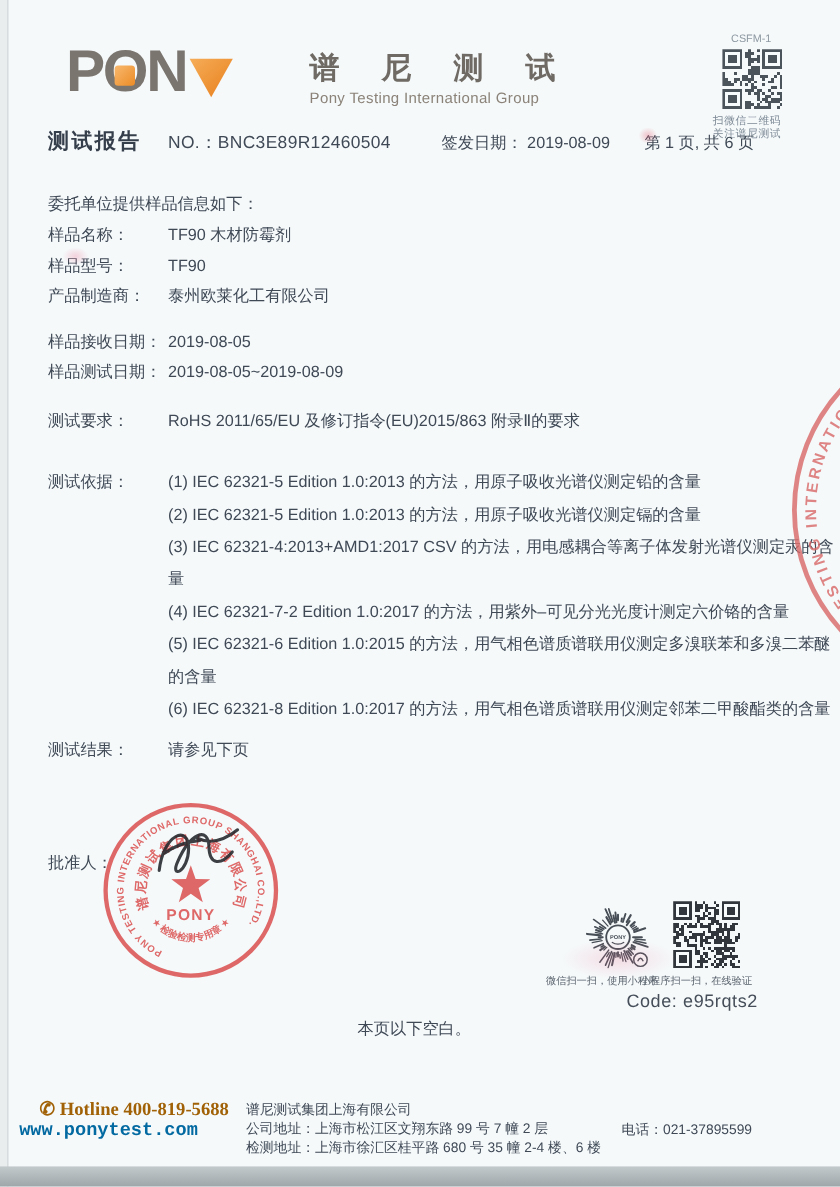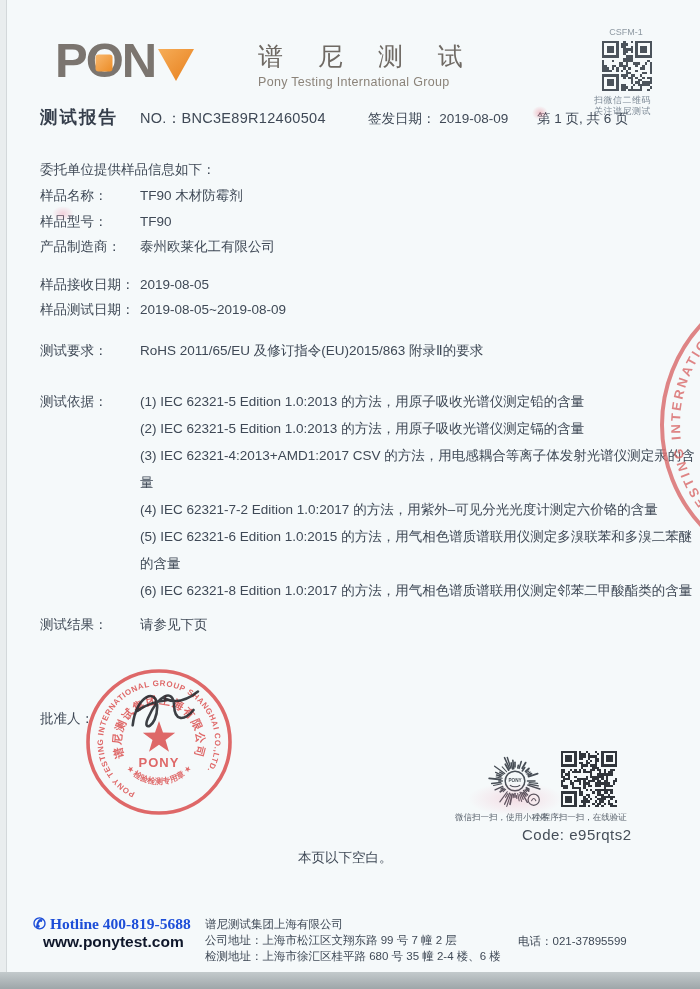--- a/index.html
+++ b/index.html
@@ -21,7 +21,7 @@
   .brand .o{position:relative;}
   .osq{position:absolute;left:50%;top:56%;transform:translate(-50%,-50%);width:17px;height:17px;border-radius:3px;background:linear-gradient(135deg,#f8b86e,#ec8c26);}
   .ytri{margin:10px 0 0 2px;}
-  .logo-cn{position:absolute;left:258px;top:40px;font-size:25px;font-weight:400;letter-spacing:14px;color:#6f6a64;}
+  .logo-cn{position:absolute;left:258px;top:40px;font-size:25px;font-weight:700;letter-spacing:14px;color:#6f6a64;}
   .logo-en{position:absolute;left:258px;top:75px;font-size:12.5px;color:#8b8379;letter-spacing:.3px;}
 
   

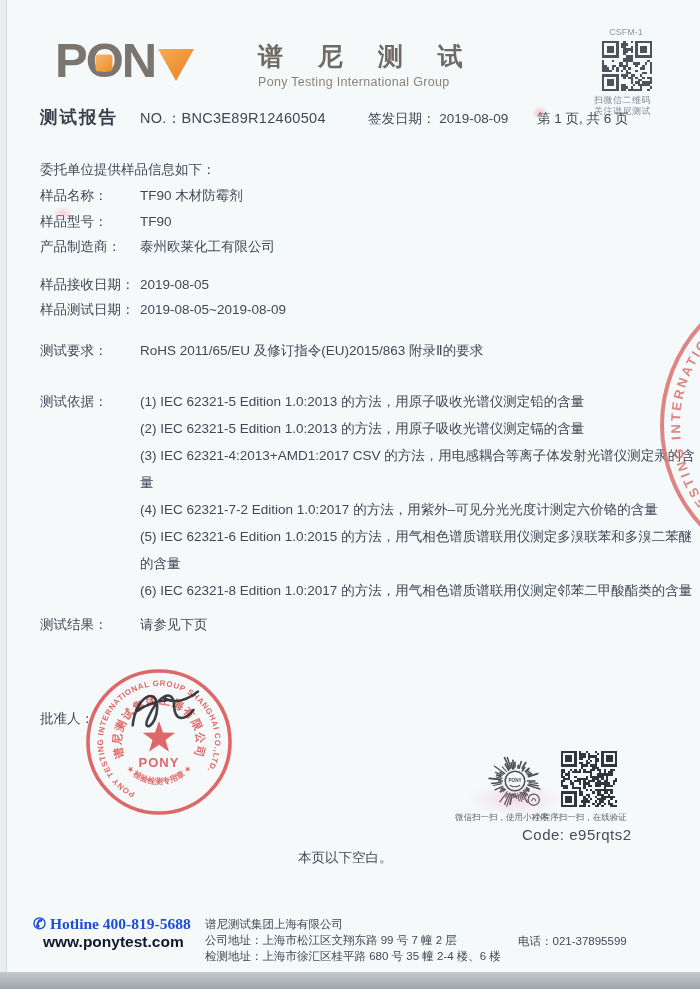--- a/index.html
+++ b/index.html
@@ -58,7 +58,7 @@
   .v-code{position:absolute;left:497px;top:826px;font-size:15px;color:#454e59;letter-spacing:.5px;margin-left:25px;}
 
   
-  .ft-hot{position:absolute;left:33px;top:915px;font-family:"Liberation Serif","DejaVu Serif",serif;font-weight:700;font-size:15.5px;color:#1d4ed8;}
+  .ft-hot{position:absolute;left:33px;top:915px;font-family:"Liberation Serif","DejaVu Serif",serif;font-weight:700;font-size:15.5px;color:#a16207;}
   .ft-web{position:absolute;left:43px;top:933px;font-family:Liberation Sans, sans-serif;font-weight:700;font-size:15.5px;color:#0f172a;}
   .ft-co{position:absolute;left:205px;top:917px;font-size:11.5px;color:var(--ink);}
   .ft-a1{position:absolute;left:205px;top:933px;font-size:11.5px;color:var(--ink);}

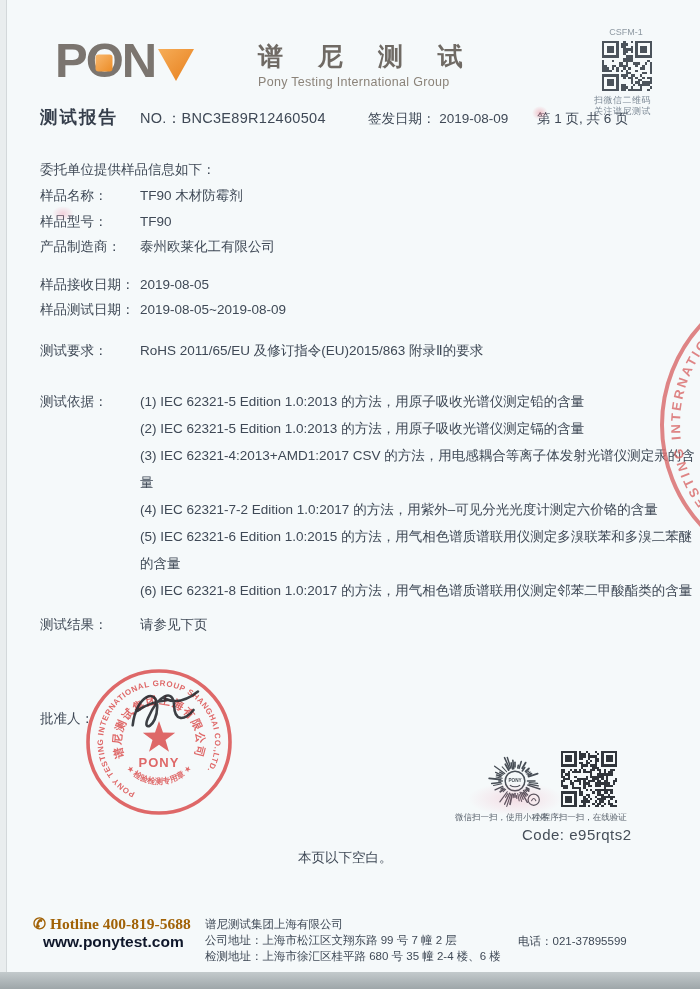--- a/index.html
+++ b/index.html
@@ -59,7 +59,7 @@
 
   
   .ft-hot{position:absolute;left:33px;top:915px;font-family:"Liberation Serif","DejaVu Serif",serif;font-weight:700;font-size:15.5px;color:#a16207;}
-  .ft-web{position:absolute;left:43px;top:933px;font-family:Liberation Sans, sans-serif;font-weight:700;font-size:15.5px;color:#0f172a;}
+  .ft-web{position:absolute;left:16px;top:933px;font-family:Liberation Mono, monospace;font-weight:700;font-size:15.5px;color:#0369a1;}
   .ft-co{position:absolute;left:205px;top:917px;font-size:11.5px;color:var(--ink);}
   .ft-a1{position:absolute;left:205px;top:933px;font-size:11.5px;color:var(--ink);}
   .ft-a2{position:absolute;left:205px;top:949px;font-size:11.5px;color:var(--ink);}

